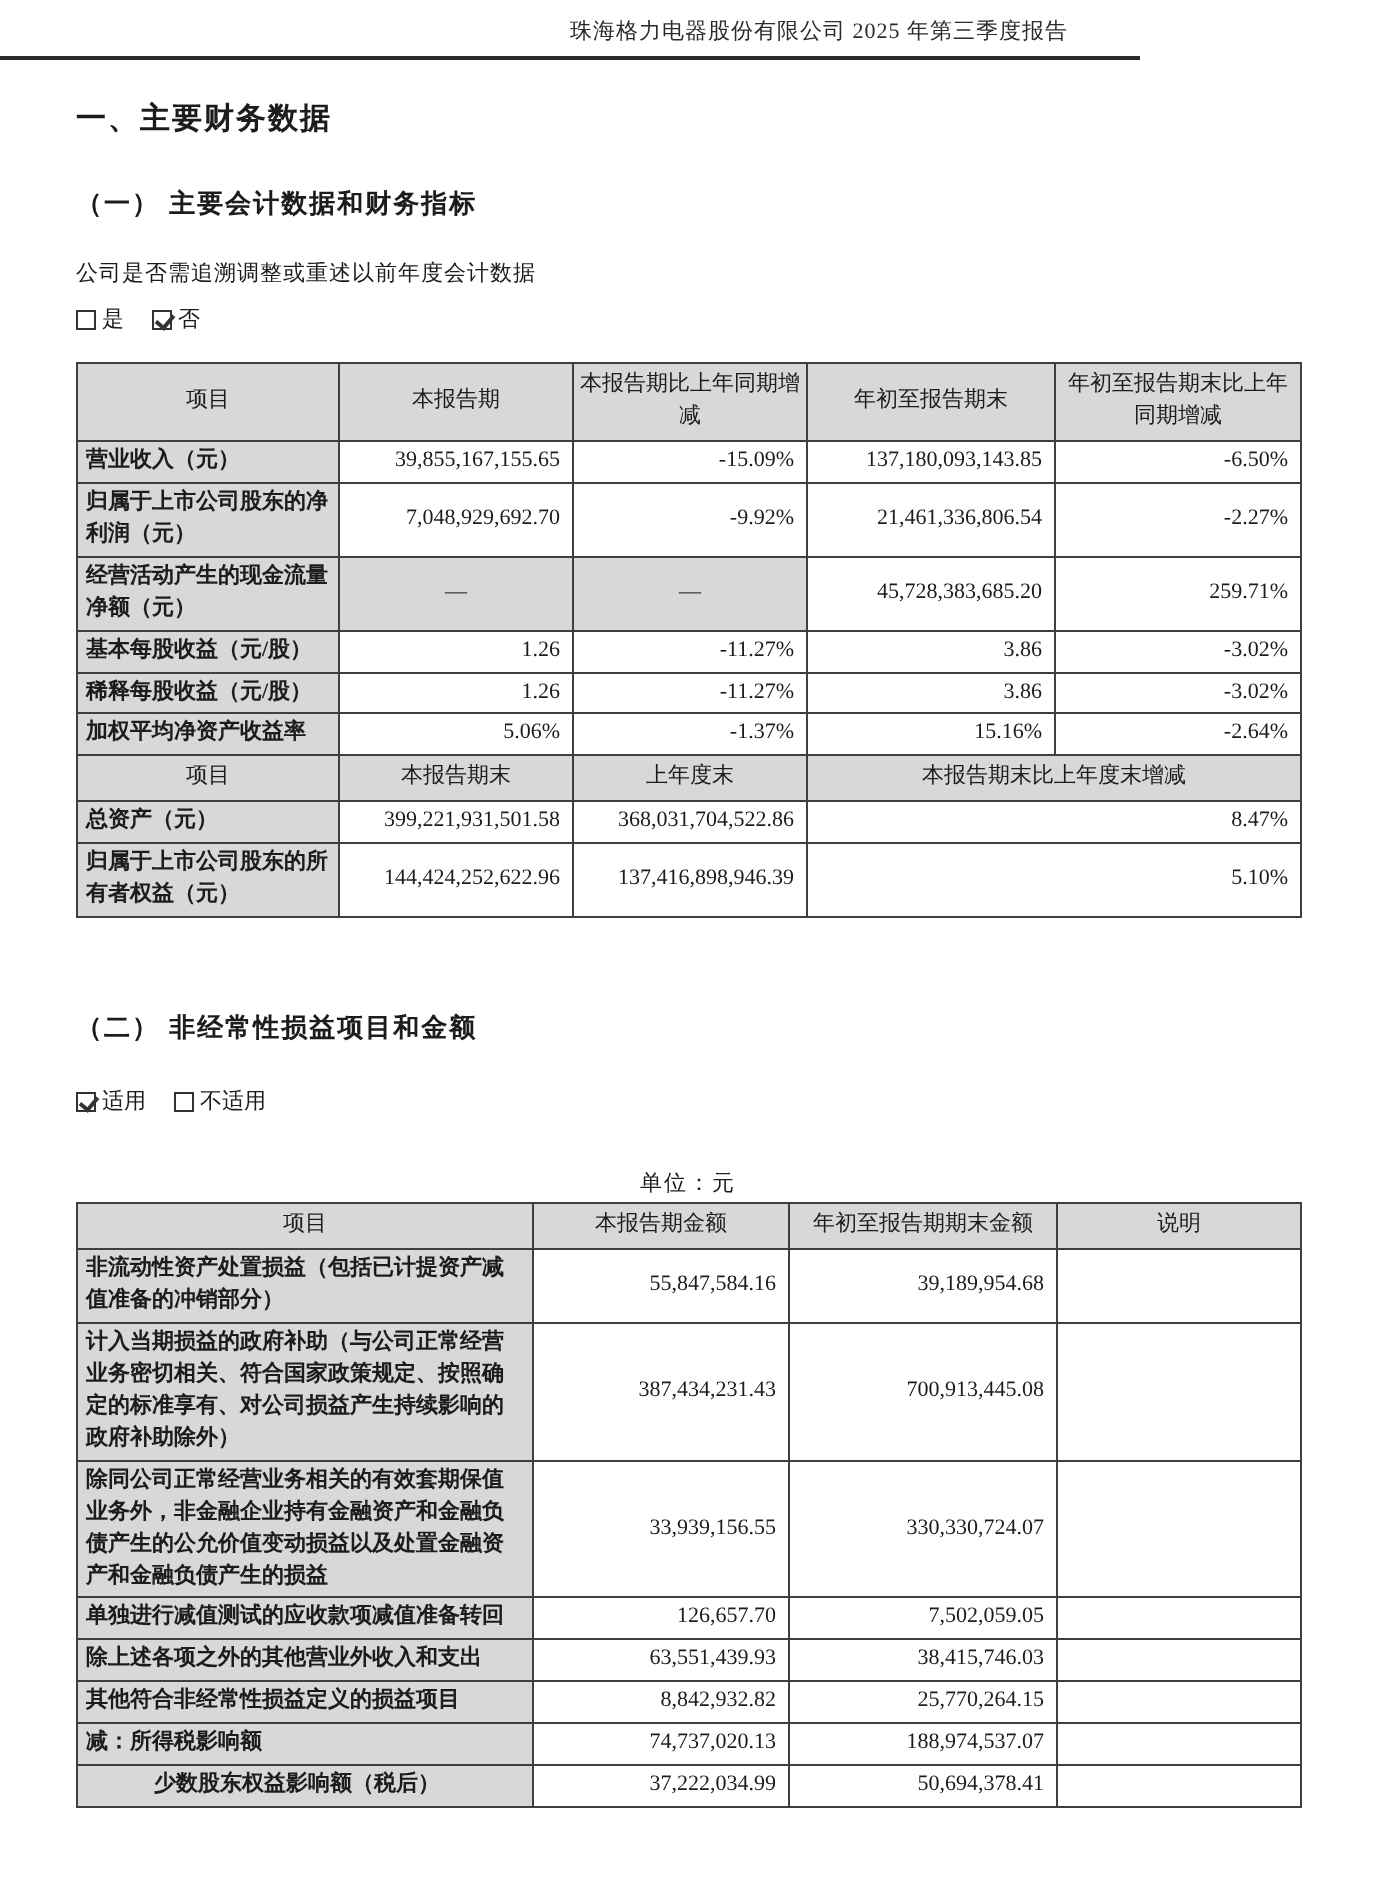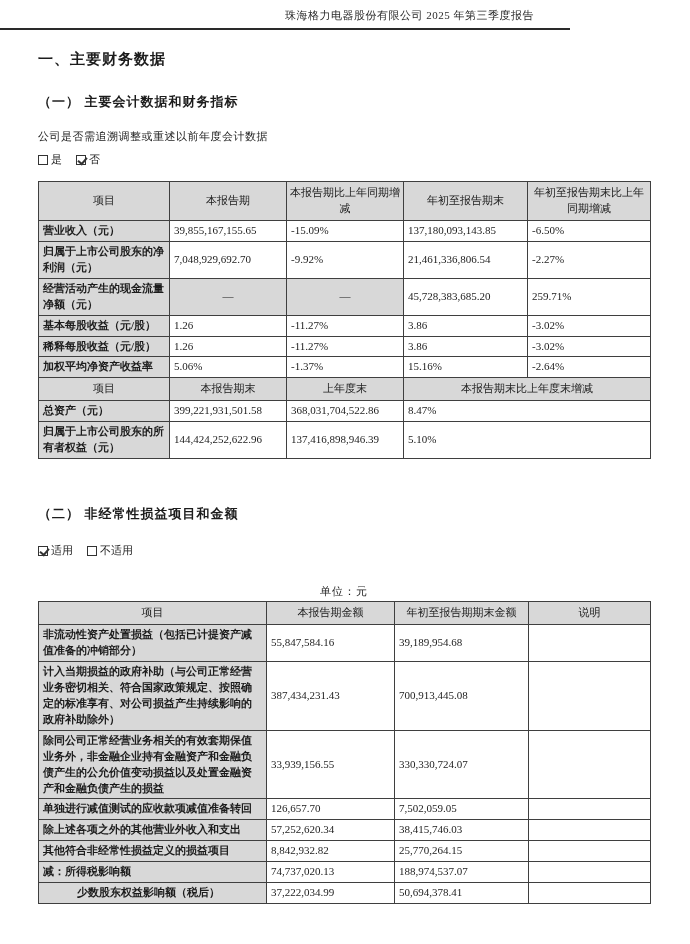--- a/index.html
+++ b/index.html
@@ -63,7 +63,7 @@
     background:var(--shade);text-align:center;padding:3px 2px;
   }
   td.lbl{background:var(--shade);text-align:left;font-weight:bold;}
-  td.num{text-align:left;padding-right:6px;background:#fff;}
+  td.num{text-align:right;padding-right:6px;background:#fff;}
   td.dash{text-align:center;}
   td.gray{background:var(--shade);}
   td.indent{padding-left:38px;}

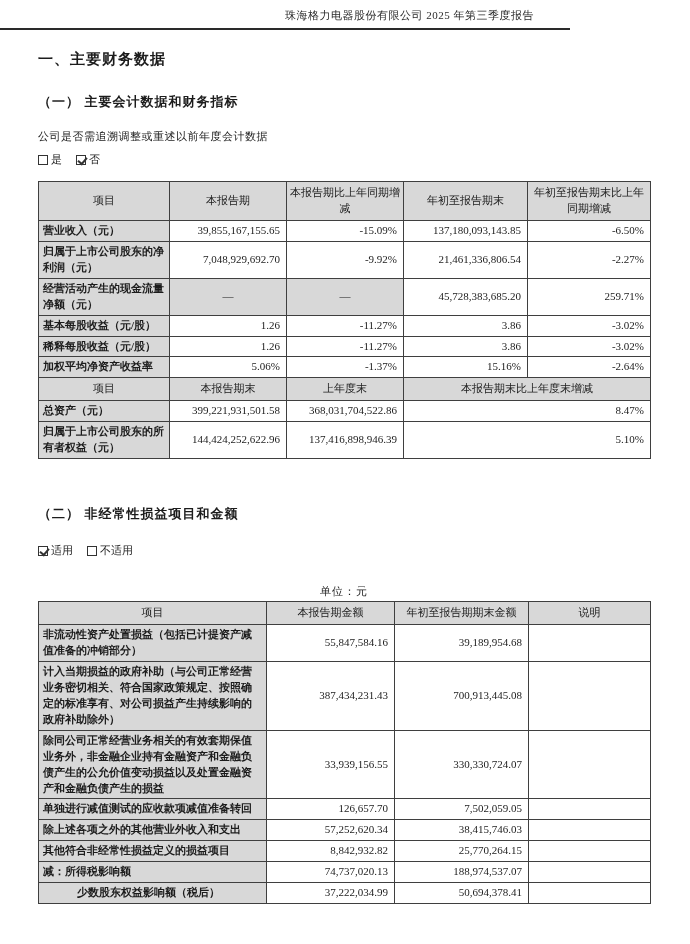--- a/index.html
+++ b/index.html
@@ -230,7 +230,7 @@
         </tr>
         <tr>
           <td class="lbl">除上述各项之外的其他营业外收入和支出</td>
-          <td class="num">57,252,620.34</td>
+          <td class="num">63,551,439.93</td>
           <td class="num">38,415,746.03</td>
           <td></td>
         </tr>

